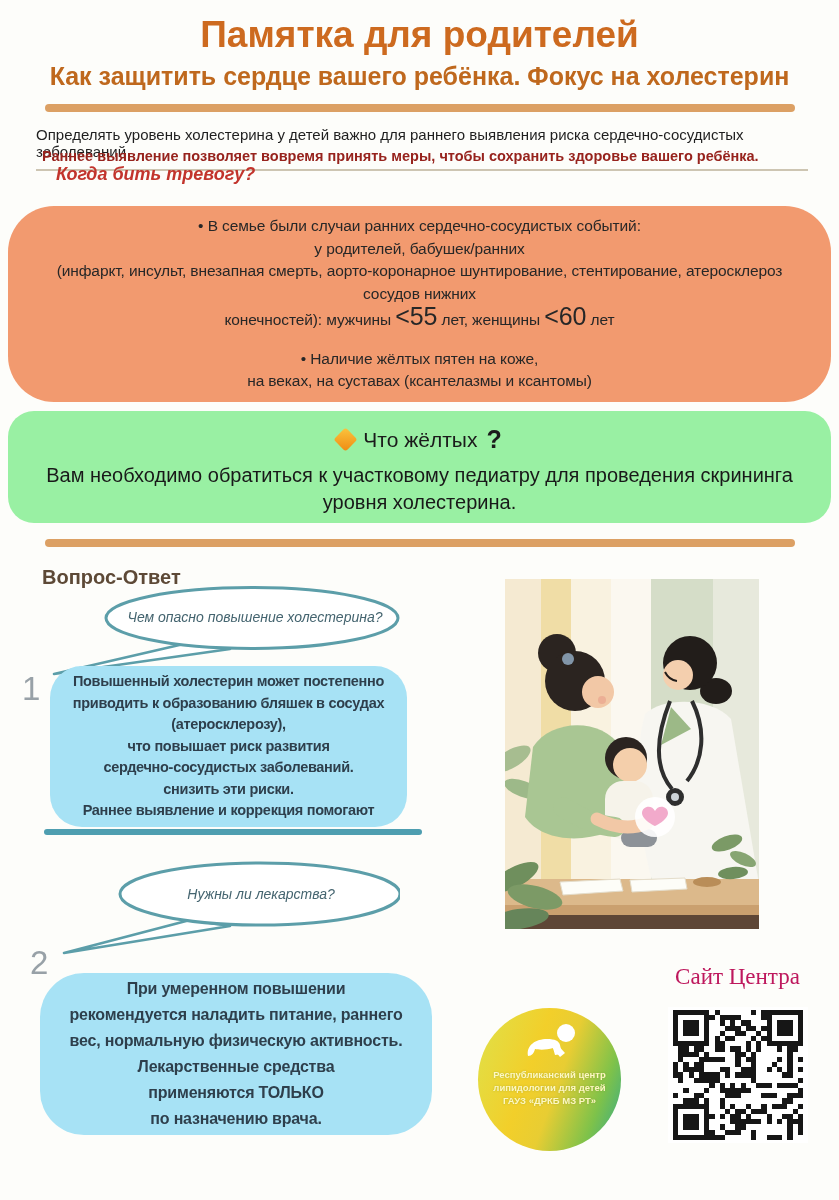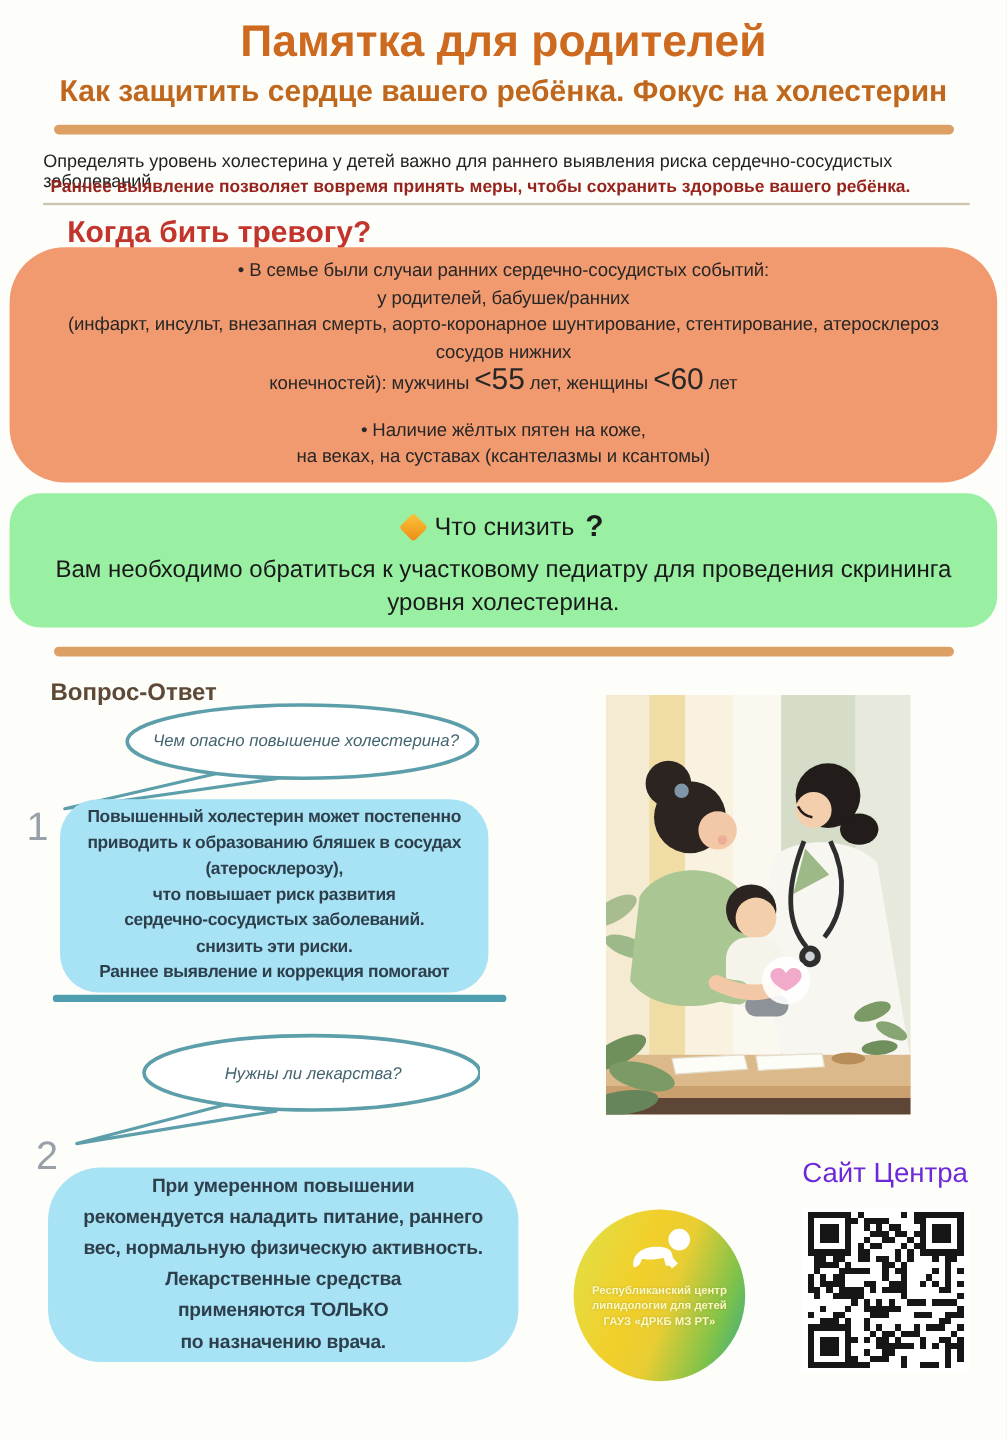--- a/index.html
+++ b/index.html
@@ -37,8 +37,8 @@
     background:#cdc5b2;
   }
   .alarm-heading{
-    position:absolute; top:180px; left:56px;
-    font-size:25px; font-weight:bold; color:#c2342c;
+    position:absolute; top:164px; left:56px;
+    font-size:18px; font-weight:bold; font-style:italic; color:#c2342c;
   }
   
   .alarm-box{

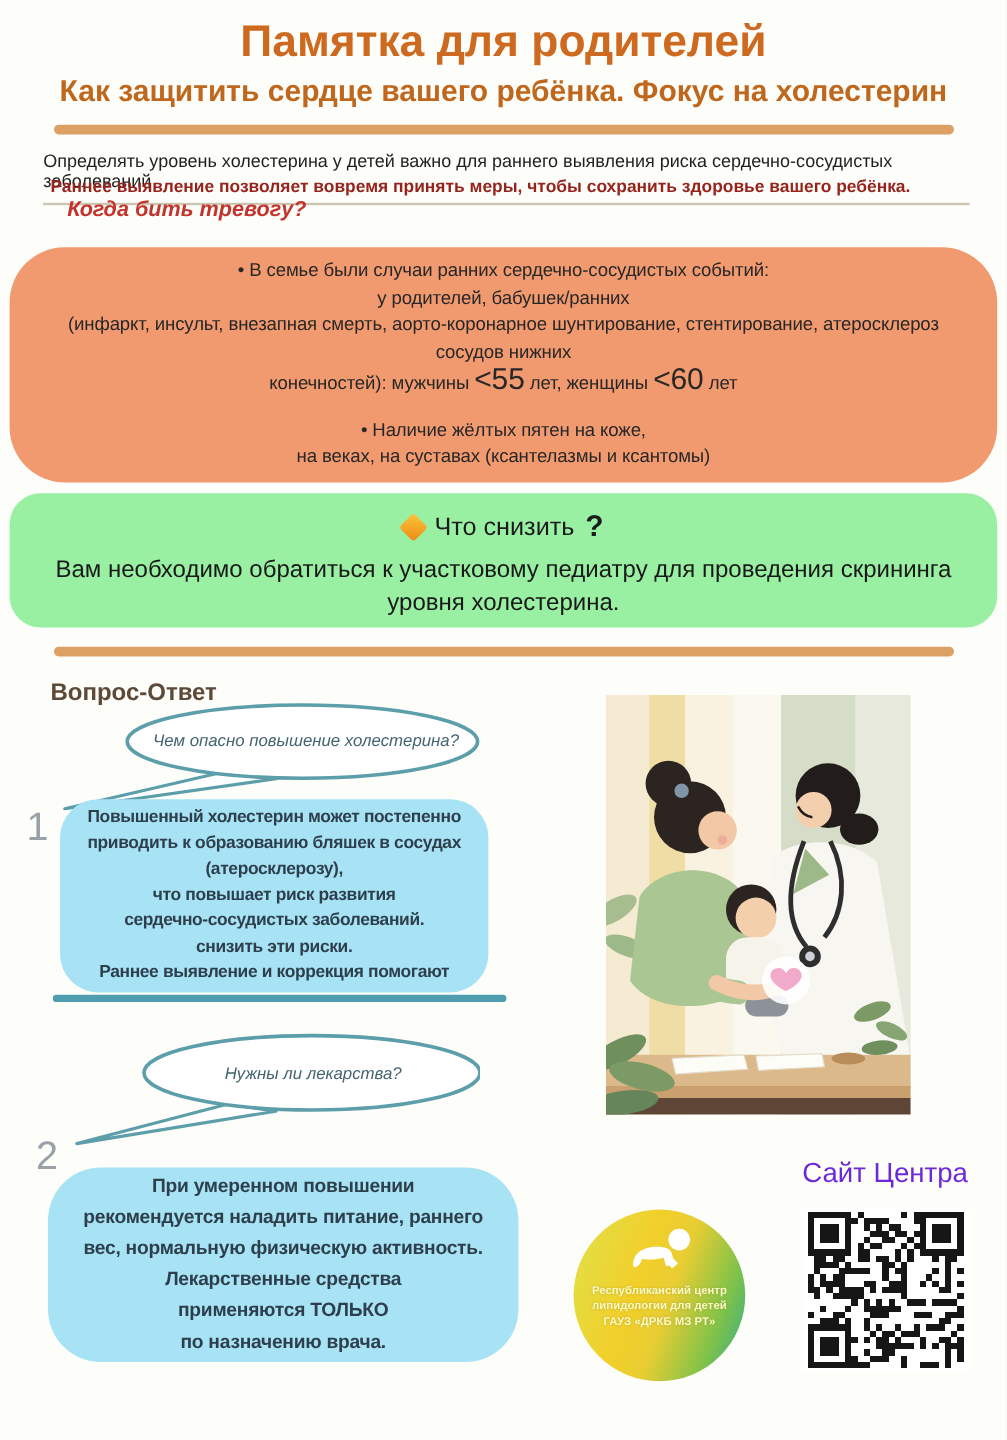--- a/index.html
+++ b/index.html
@@ -159,7 +159,7 @@
   <div class="todo-box">
     <span class="todo-head">
       <span class="diamond"></span>
-      <span>Что снизить</span>
+      <span>Что жёлтых</span>
         <span class="q">?</span>
     </span>
     <div class="todo-body">

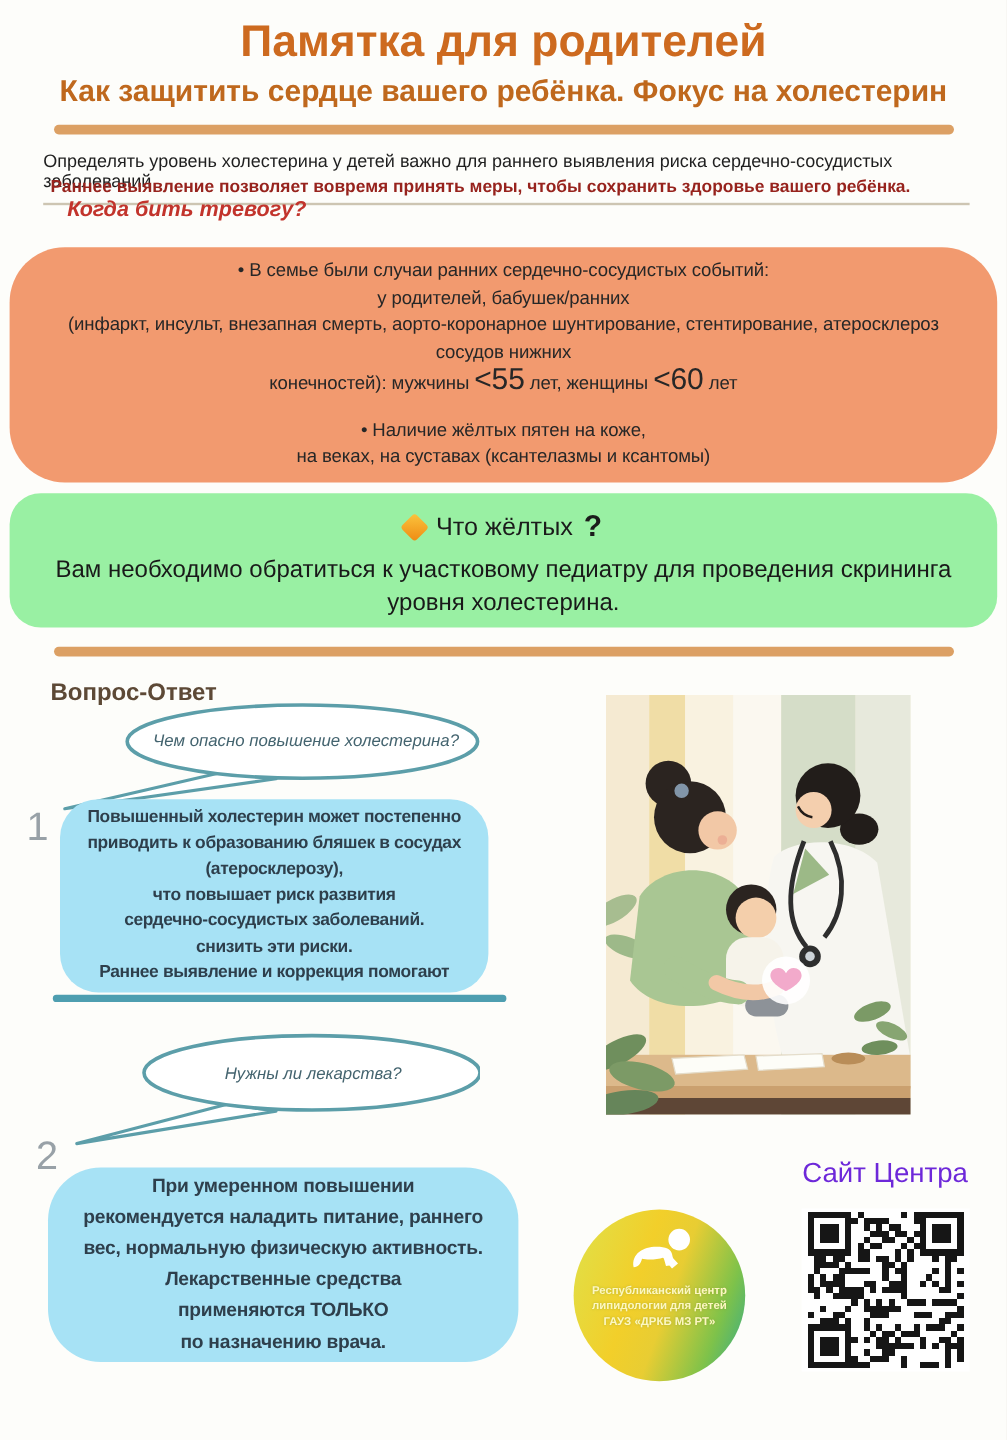--- a/index.html
+++ b/index.html
@@ -122,8 +122,8 @@
   }
   .site-label{
     position:absolute; left:655px; top:964px; width:165px;
-    text-align:center; font-family:Liberation Sans, sans-serif;
-    font-size:23px; color:#6d28d9;
+    text-align:center; font-family:Liberation Serif, serif;
+    font-size:23px; color:#be185d;
   }
   .qr{
     position:absolute; left:668px; top:1007px; width:140px; height:136px;

